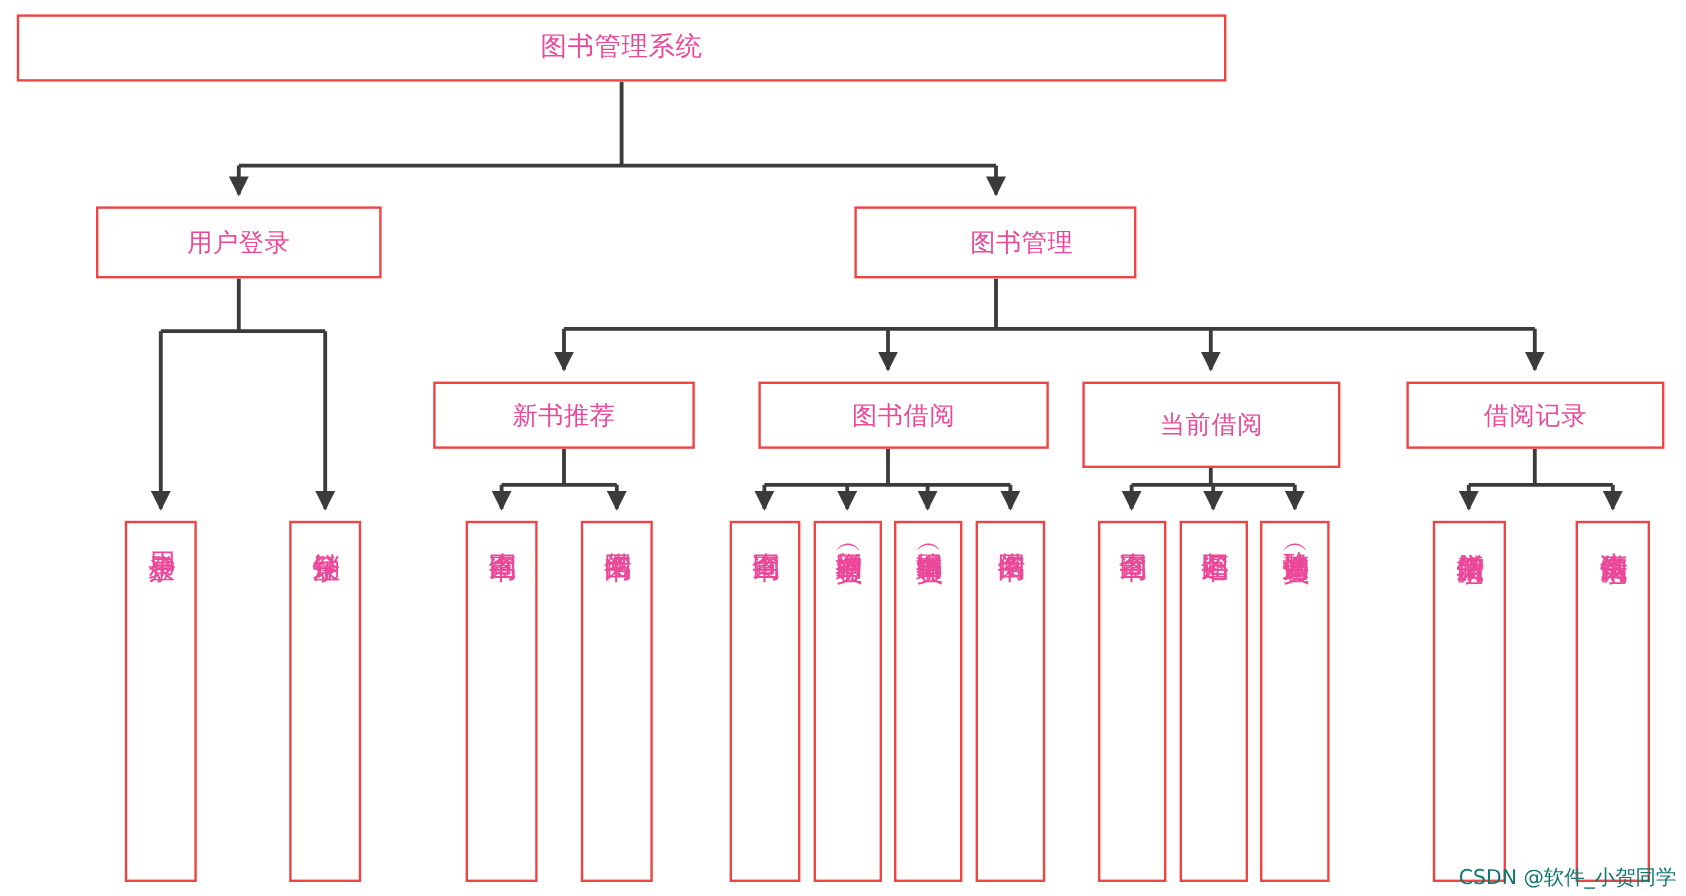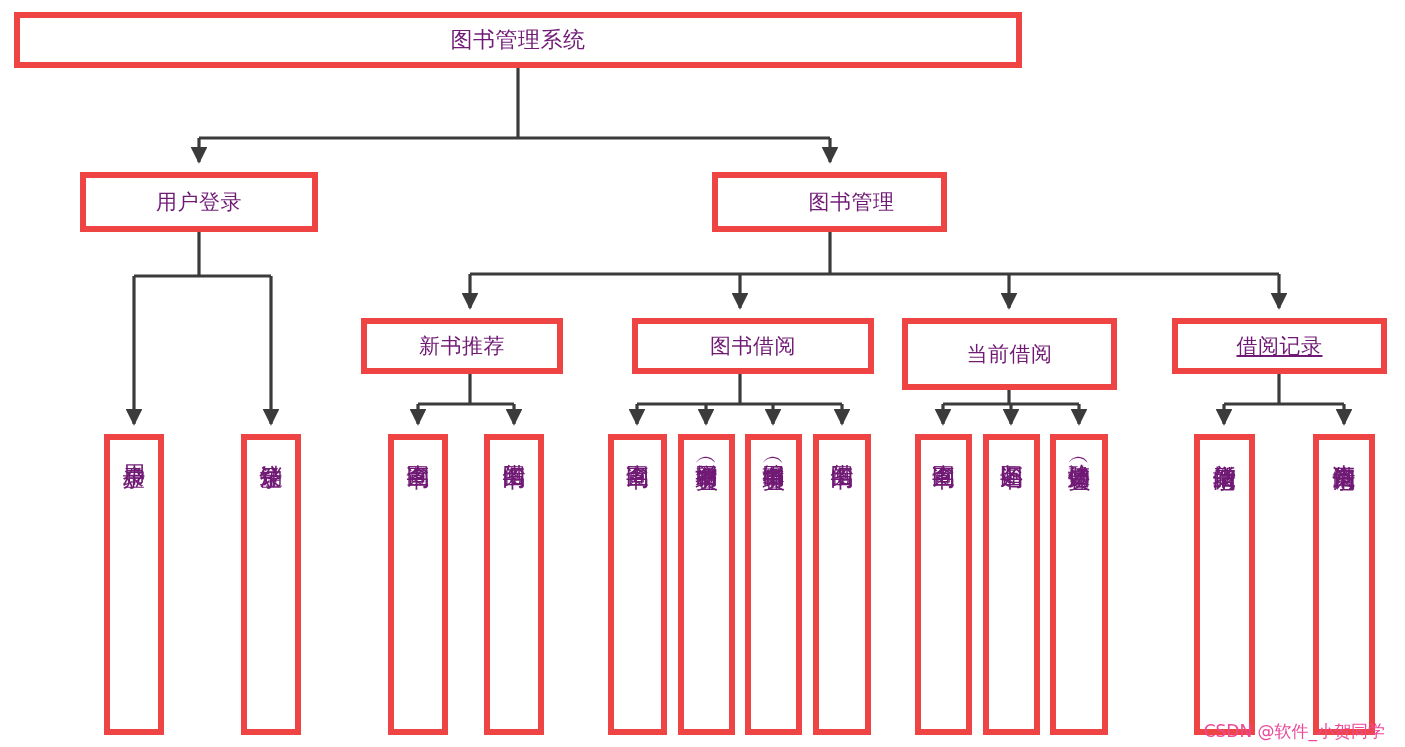--- a/index.html
+++ b/index.html
@@ -30,11 +30,11 @@
     position: absolute;
     box-sizing: border-box;
     background: #ffffff;
-    border: 6px solid #ef4444;
+    border: 2px solid #ef4444;
     display: flex;
     align-items: center;
     justify-content: center;
-    color: #701a75;
+    color: #ec4899;
     z-index: 2;
   }
   .node .node-label {

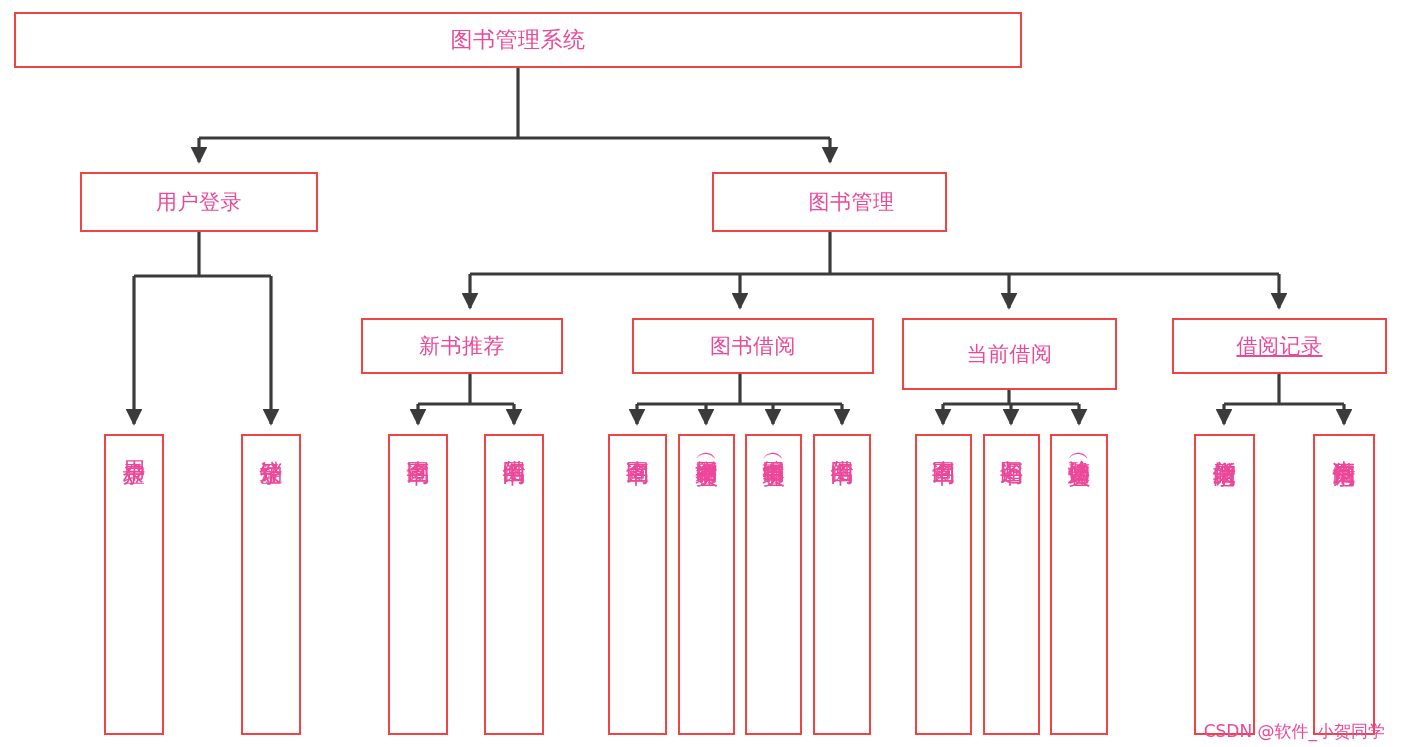--- a/index.html
+++ b/index.html
@@ -145,7 +145,7 @@
     <span class="node-label">图书管理</span>
   </div>
 
-  <div class="node h" style="left:361px; top:318px; width:202px; height:56px;">
+  <div class="node h" style="left:361px; top:318px; width:218px; height:56px;">
     <span class="node-label">新书推荐</span>
   </div>
   <div class="node h" style="left:632px; top:318px; width:242px; height:56px;">

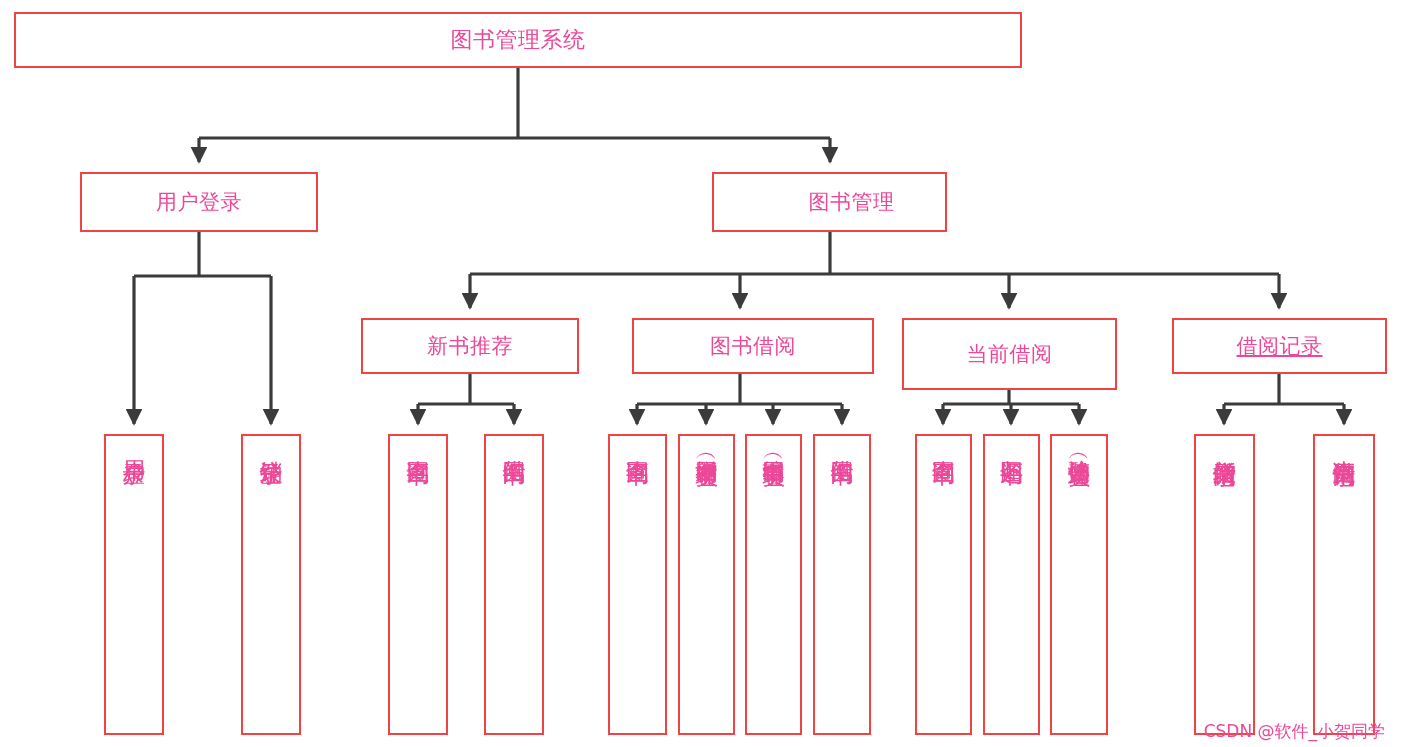--- a/index.html
+++ b/index.html
@@ -154,7 +154,7 @@
   <div class="node h" style="left:902px; top:318px; width:215px; height:72px;">
     <span class="node-label">当前借阅</span>
   </div>
-  <div class="node h" style="left:1172px; top:318px; width:215px; height:56px;text-decoration:underline;">
+  <div class="node h" style="left:1172px; top:318px; width:215px; height:56px;">
     <span class="node-label">借阅记录</span>
   </div>
 

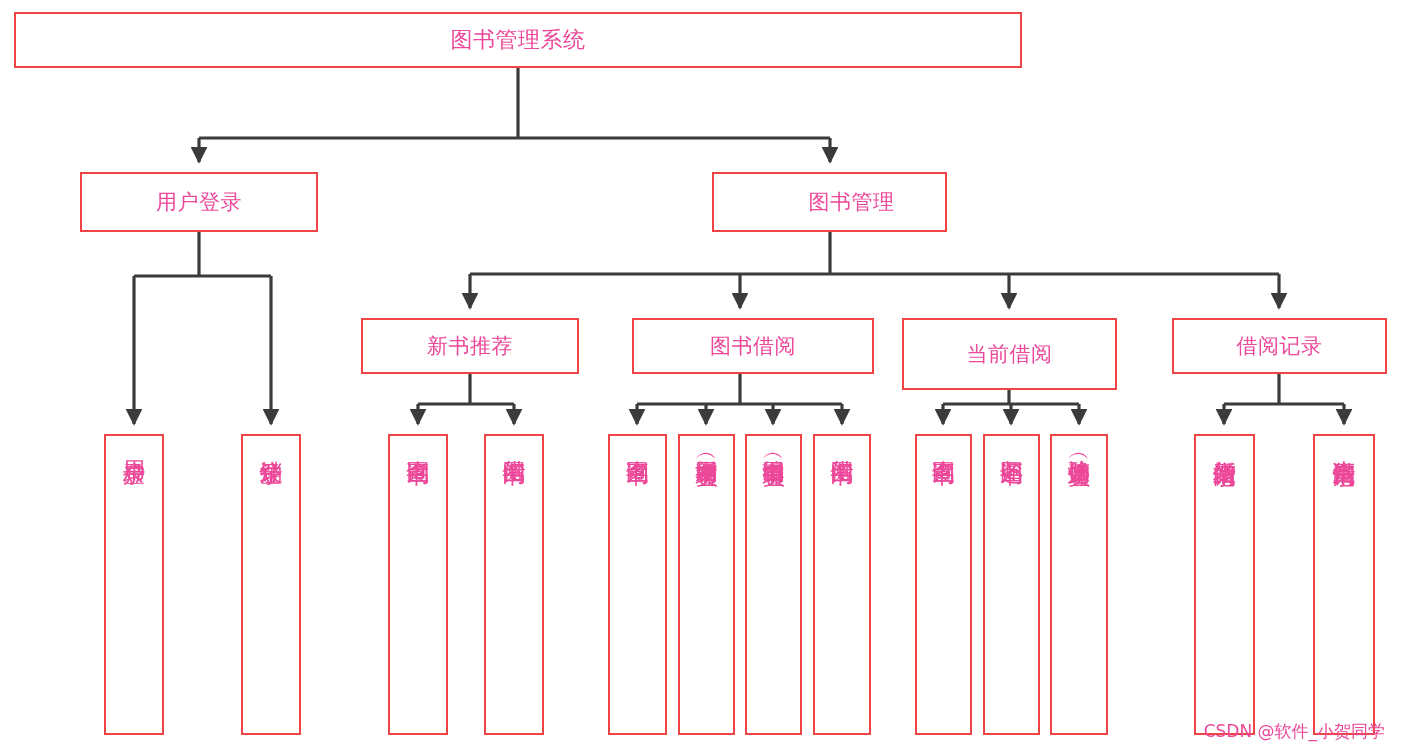--- a/index.html
+++ b/index.html
@@ -70,10 +70,10 @@
   }
   #watermark {
     position: absolute;
-    right: 20px;
+    right: 8px;
     bottom: 4px;
     font-size: 17px;
-    color: #ec4899;
+    color: #0f766e;
     white-space: nowrap;
     z-index: 5;
     font-family: "DejaVu Sans", "Liberation Sans", sans-serif;

